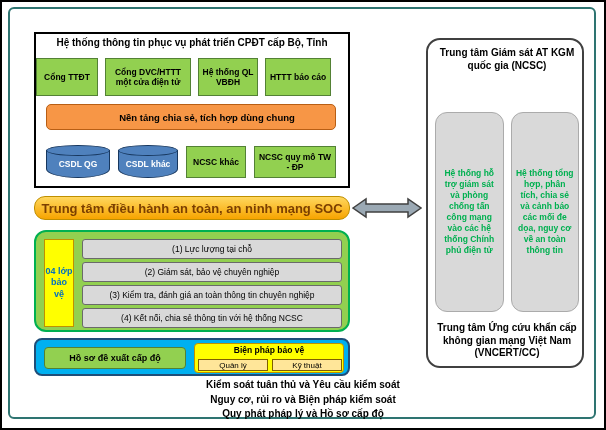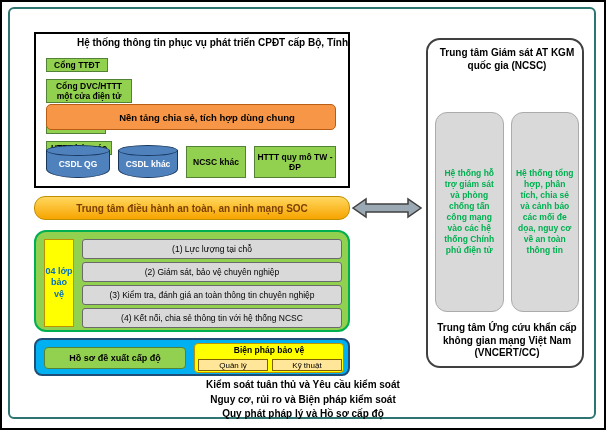--- a/index.html
+++ b/index.html
@@ -11,7 +11,7 @@
 
   
   .sys-box{left:32px;top:30px;width:316px;height:156px;border:2px solid #000;background:#fff;}
-  .sys-title{left:0;top:3px;width:100%;font-size:10px;font-weight:bold;text-align:right;}
+  .sys-title{left:0;top:3px;width:100%;font-size:10px;font-weight:bold;text-align:center;}
   .apps-row{left:10px;top:24px;width:300px;height:38px;display:flex;gap:7px;flex-direction:column;}
   .gbox{background:#92D050;border:1px solid #538135;font-size:8.5px;font-weight:bold;color:#000;
         display:flex;align-items:center;justify-content:center;text-align:center;box-sizing:border-box;padding:1px 2px;}

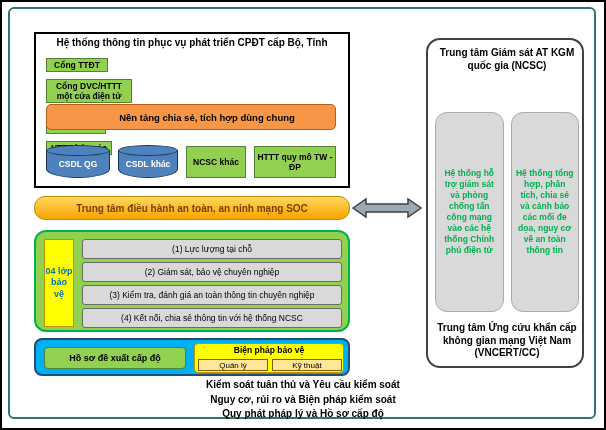--- a/index.html
+++ b/index.html
@@ -12,7 +12,7 @@
   
   .sys-box{left:32px;top:30px;width:316px;height:156px;border:2px solid #000;background:#fff;}
   .sys-title{left:0;top:3px;width:100%;font-size:10px;font-weight:bold;text-align:center;}
-  .apps-row{left:10px;top:24px;width:300px;height:38px;display:flex;gap:7px;flex-direction:column;}
+  .apps-row{left:0;top:24px;width:300px;height:38px;display:flex;gap:7px;}
   .gbox{background:#92D050;border:1px solid #538135;font-size:8.5px;font-weight:bold;color:#000;
         display:flex;align-items:center;justify-content:center;text-align:center;box-sizing:border-box;padding:1px 2px;}
   .platform{left:10px;top:70px;width:290px;height:26px;background:#F79646;border:1px solid #B85E14;border-radius:5px;

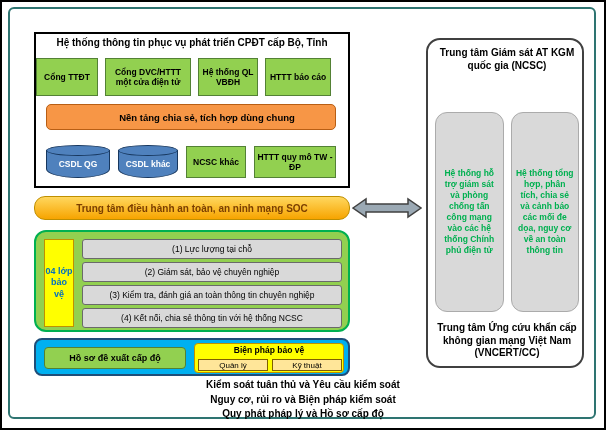--- a/index.html
+++ b/index.html
@@ -80,7 +80,7 @@
           <span>CSDL khác</span>
         </div>
       <div class="gbox" style="width:60px;height:32px;">NCSC khác</div>
-      <div class="gbox" style="width:82px;height:32px;">HTTT quy mô TW - ĐP</div>
+      <div class="gbox" style="width:82px;height:32px;">NCSC quy mô TW - ĐP</div>
     </div>
   </div>
 

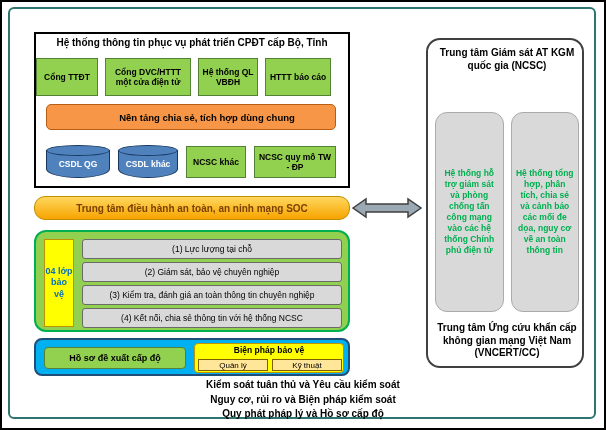--- a/index.html
+++ b/index.html
@@ -25,7 +25,7 @@
 
   
   .soc{left:32px;top:194px;width:316px;height:24px;background:linear-gradient(#FFD75E,#F7A400);border:1px solid #BF8F00;
-       border-radius:11px;font-size:10px;font-weight:bold;color:#7B3F00;}
+       border-radius:11px;font-size:13px;font-weight:bold;color:#7B3F00;}
 
   
   .arrow-wrap{left:350px;top:194px;width:70px;height:24px;}

